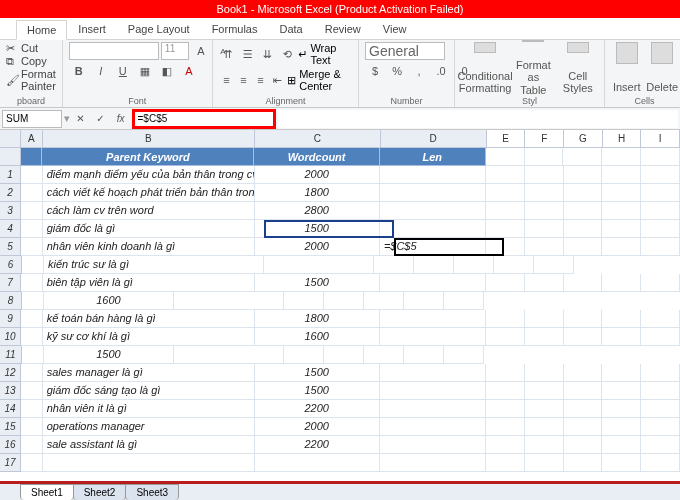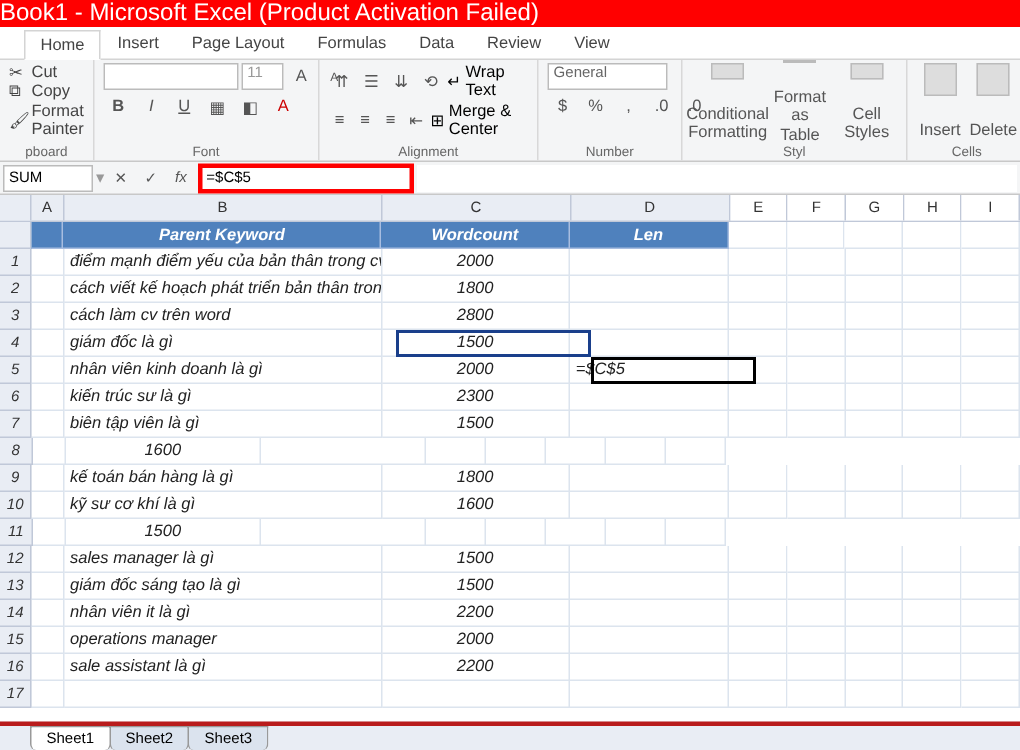--- a/index.html
+++ b/index.html
@@ -4,7 +4,7 @@
 <style>
 *{margin:0;padding:0;box-sizing:border-box;font-family:'Segoe UI',Tahoma,sans-serif;font-size:11px;}
 body{background:#fff;width:680px;height:500px;overflow:hidden;position:relative;}
-.titlebar{background:#ff0000;height:18px;color:#fff;line-height:18px;font-size:16px;}
+.titlebar{background:#ff0000;height:18px;color:#fff;text-align:center;line-height:18px;font-size:11px;}
 .tabstrip{background:#fff;height:22px;border-bottom:1px solid #d4d4d4;display:flex;align-items:flex-end;padding-left:16px;}
 .tab{padding:3px 10px;color:#444;cursor:pointer;border:1px solid transparent;font-size:11px;}
 .tab.active{background:#fff;border:1px solid #d4d4d4;border-bottom:1px solid #fff;margin-bottom:-1px;}

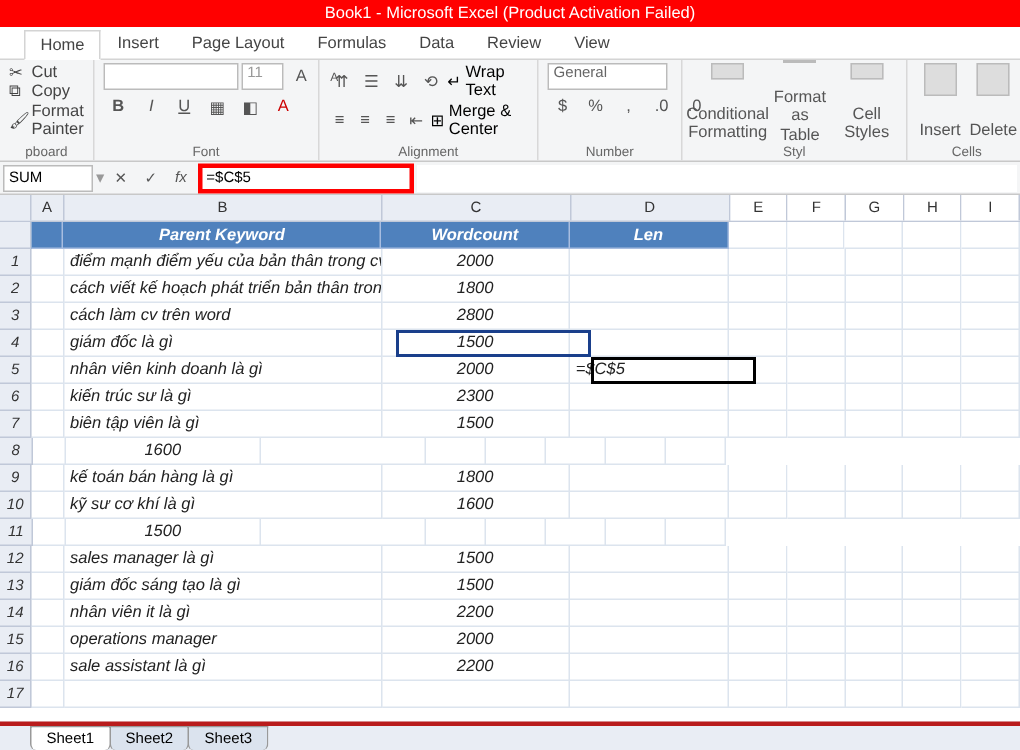--- a/index.html
+++ b/index.html
@@ -20,7 +20,7 @@
 .font-sel{border:1px solid #bbb;background:#fff;height:18px;font-size:10px;padding:0 3px;color:#999;}
 .btn-ico{width:20px;height:18px;border:1px solid transparent;display:flex;align-items:center;justify-content:center;color:#555;font-size:11px;}
 .align-col{display:flex;flex-direction:column;gap:2px;}
-.num-sel{border:1px solid #bbb;background:#fff;width:80px;height:18px;font-size:10px;padding:0 3px;color:#666;}
+.num-sel{border:1px solid #bbb;background:#fff;width:80px;height:18px;font-size:14px;padding:0 3px;color:#666;}
 .big-btn{display:flex;flex-direction:column;align-items:center;justify-content:center;width:48px;height:52px;font-size:9px;color:#555;text-align:center;line-height:1.1;gap:17px;}
 .big-ico{width:22px;height:22px;background:#ddd;border:1px solid #bbb;}
 .namebox-row{background:#f4f5f6;height:22px;border-bottom:1px solid #c8c8c8;display:flex;align-items:center;padding:0 2px;gap:2px;}

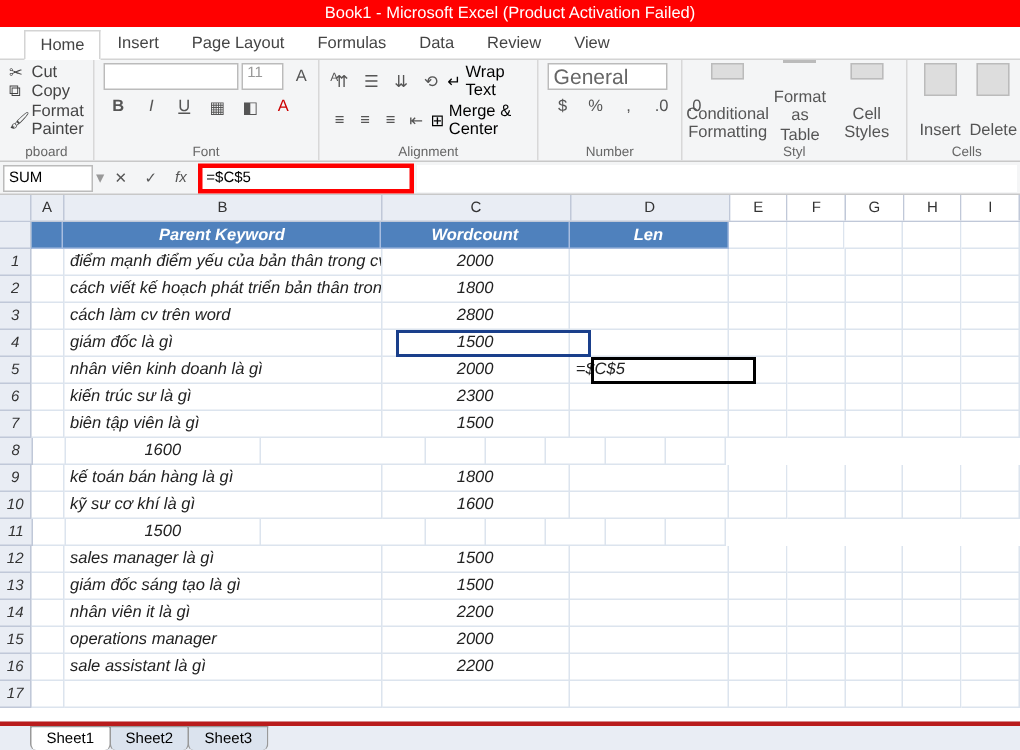--- a/index.html
+++ b/index.html
@@ -280,7 +280,6 @@
         <div class="rowhead">6</div>
         <div class="cell cA"></div>
         <div class="cell cB">kiến trúc sư là gì</div>
-        <div class="cell cC">2300</div>
         <div class="cell cD"></div>
         <div class="cell cE"></div>
         <div class="cell cF"></div>

